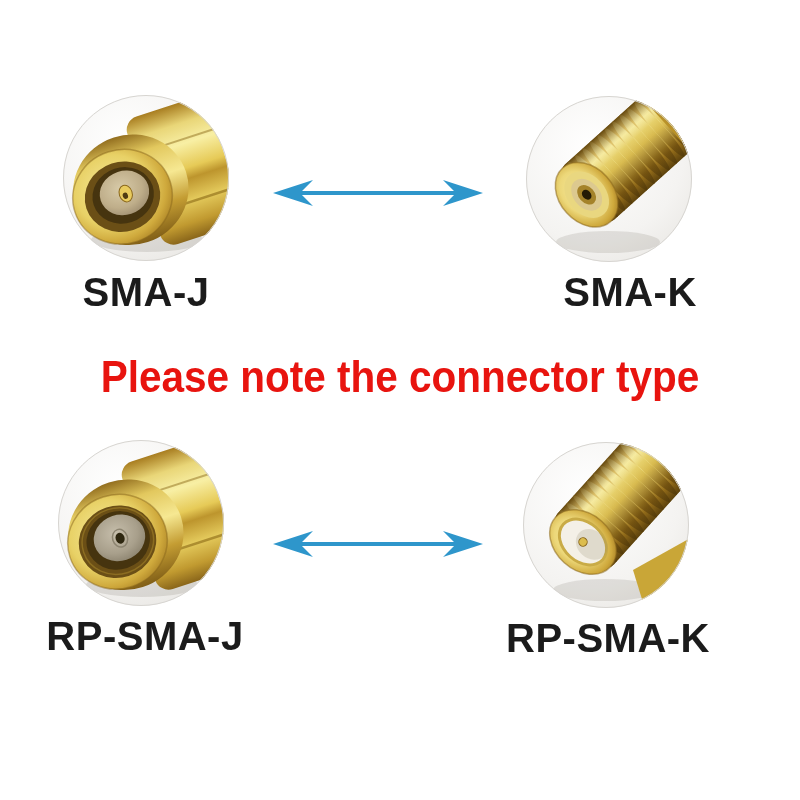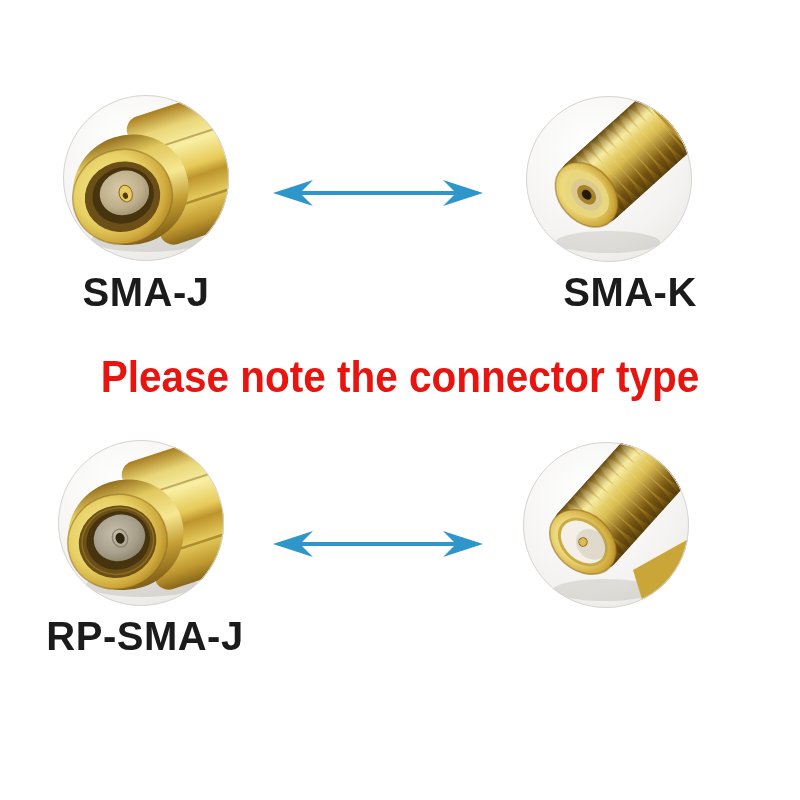--- a/index.html
+++ b/index.html
@@ -296,6 +296,7 @@
   <div class="conn-label" style="left:-4px;top:270px">SMA-J</div>
   <div class="conn-label" style="left:480px;top:270px">SMA-K</div>
   <div class="conn-label" style="left:-5px;top:614px">RP-SMA-J</div>
+  <div class="conn-label" style="left:458px;top:616px">RP-SMA-K</div>
 
   <div class="note">Please note the connector type</div>
 

